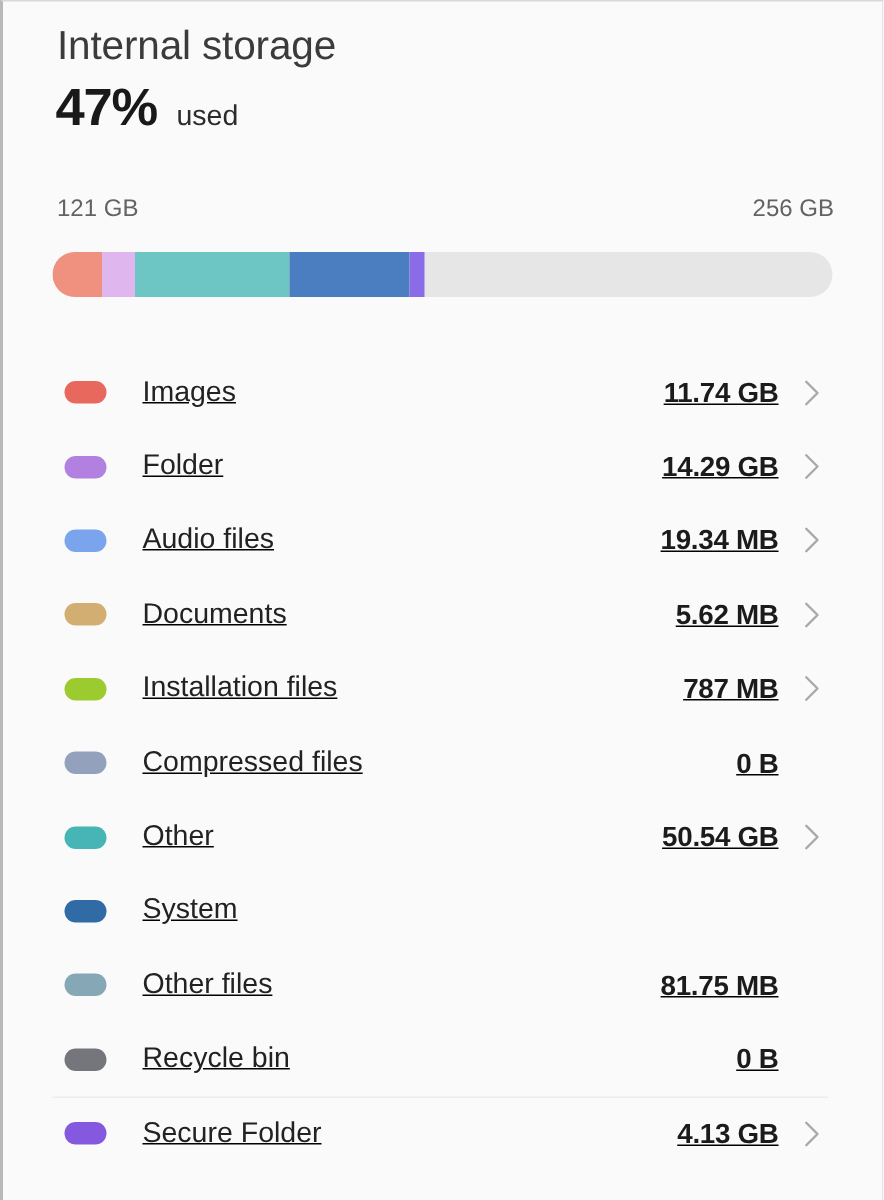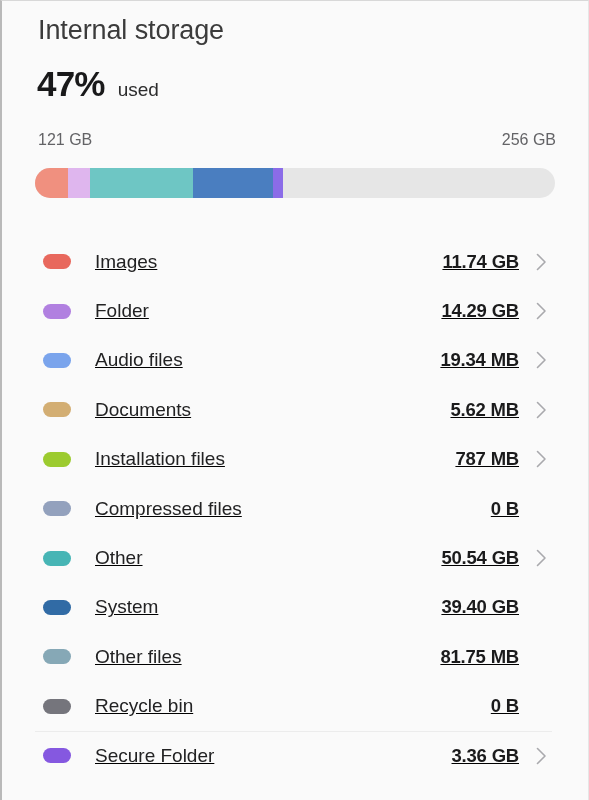--- a/index.html
+++ b/index.html
@@ -45,7 +45,7 @@
   .usage-line {
     position: absolute;
     left: 35px;
-    top: 65px;
+    top: 53px;
     display: flex;
     align-items: baseline;
   }

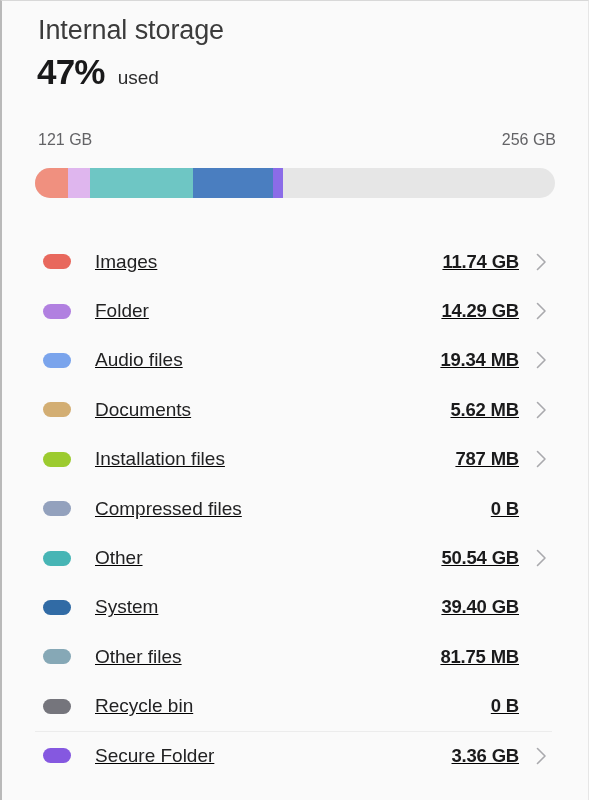--- a/index.html
+++ b/index.html
@@ -272,14 +272,6 @@
       <div class="row">
         <span class="swatch" style="background: rgb(49, 107, 165);"></span>
         <span class="row-label">System</span>
-        <span class="row-right">
-          <span class="row-value">39.40 GB</span>
-          <span class="chevron hidden">
-            <svg width="11" height="18" viewBox="0 0 11 18" fill="none" aria-hidden="true">
-              <path d="M1.5 1.5 L9 9 L1.5 16.5" stroke="#a9a9ad" stroke-width="1.6" stroke-linecap="round" stroke-linejoin="round"></path>
-            </svg>
-          </span>
-        </span>
       </div>
       <div class="row">
         <span class="swatch" style="background: rgb(134, 168, 182);"></span>

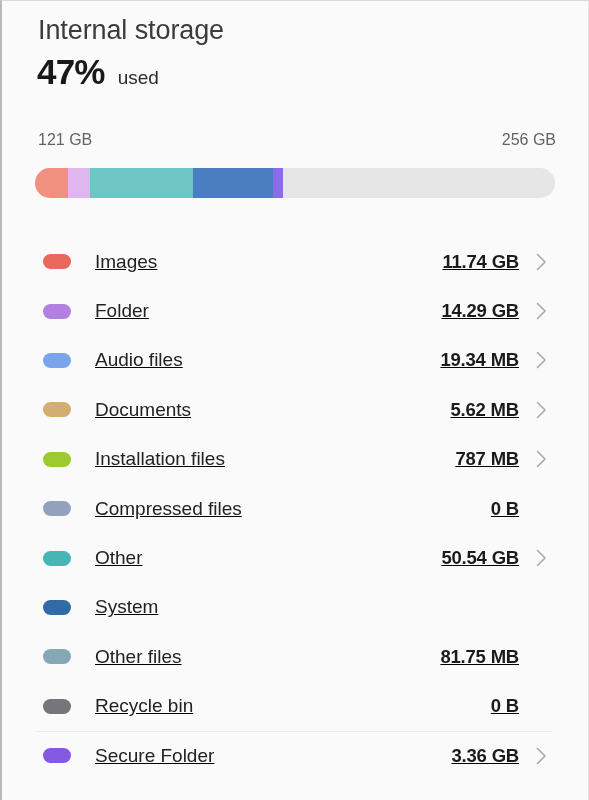--- a/index.html
+++ b/index.html
@@ -301,7 +301,7 @@
         <span class="swatch" style="background: rgb(133, 88, 224);"></span>
         <span class="row-label">Secure Folder</span>
         <span class="row-right">
-          <span class="row-value">3.36 GB</span>
+          <span class="row-value">4.13 GB</span>
           <span class="chevron">
             <svg width="11" height="18" viewBox="0 0 11 18" fill="none" aria-hidden="true">
               <path d="M1.5 1.5 L9 9 L1.5 16.5" stroke="#a9a9ad" stroke-width="1.6" stroke-linecap="round" stroke-linejoin="round"></path>

